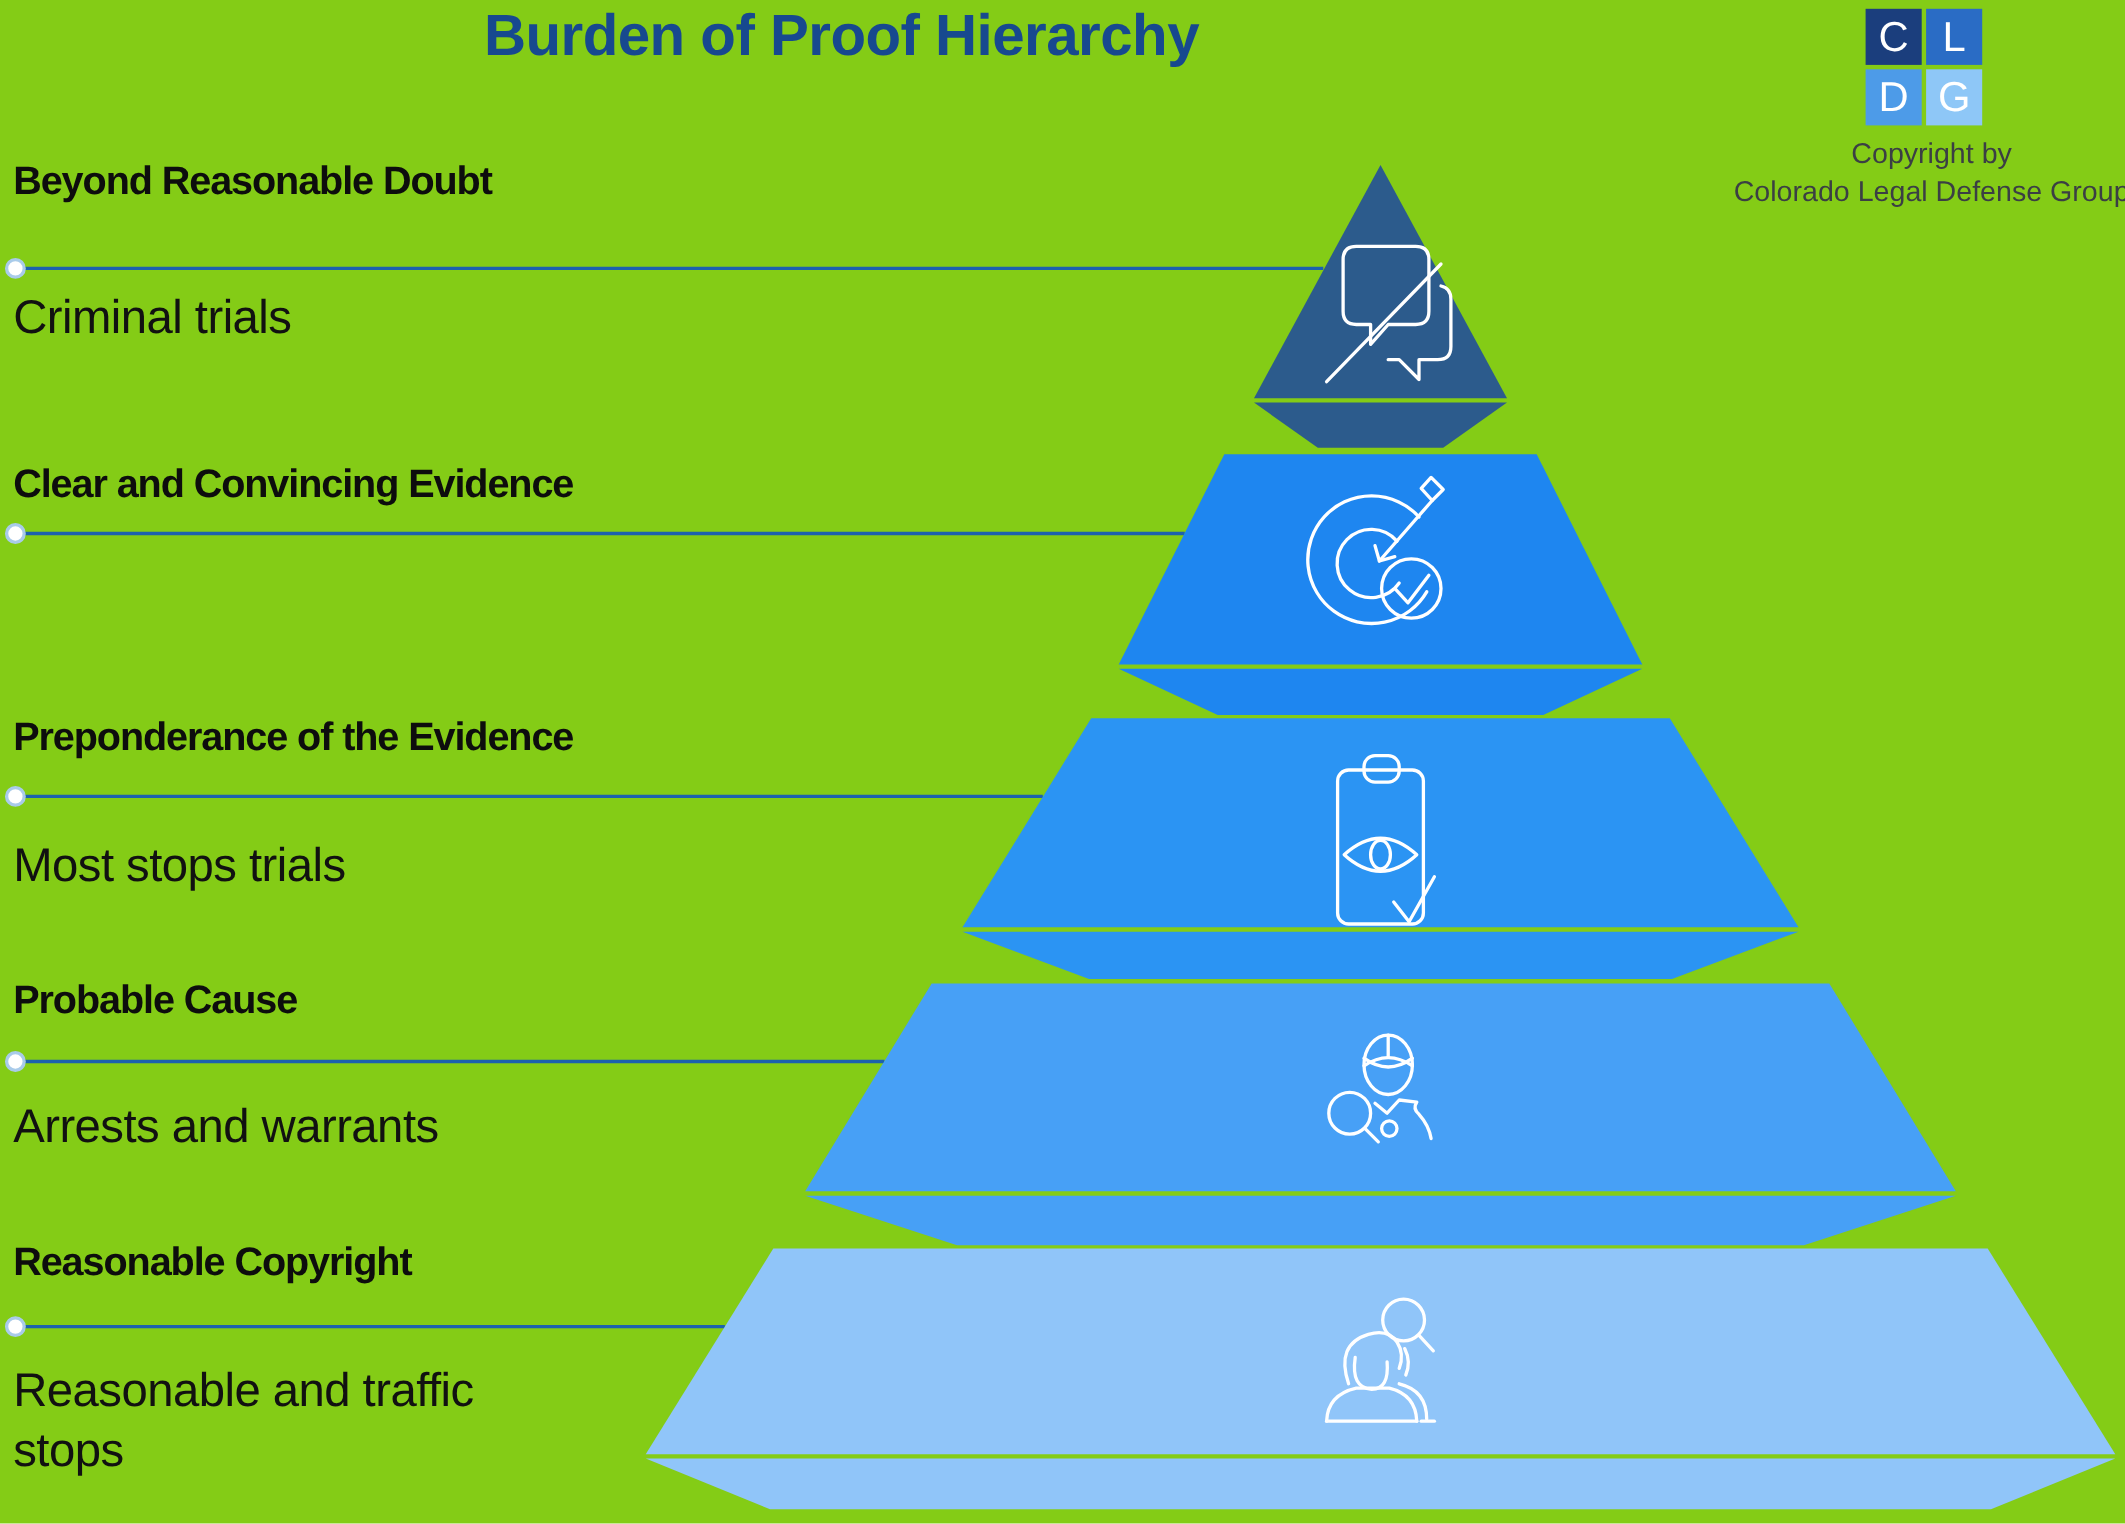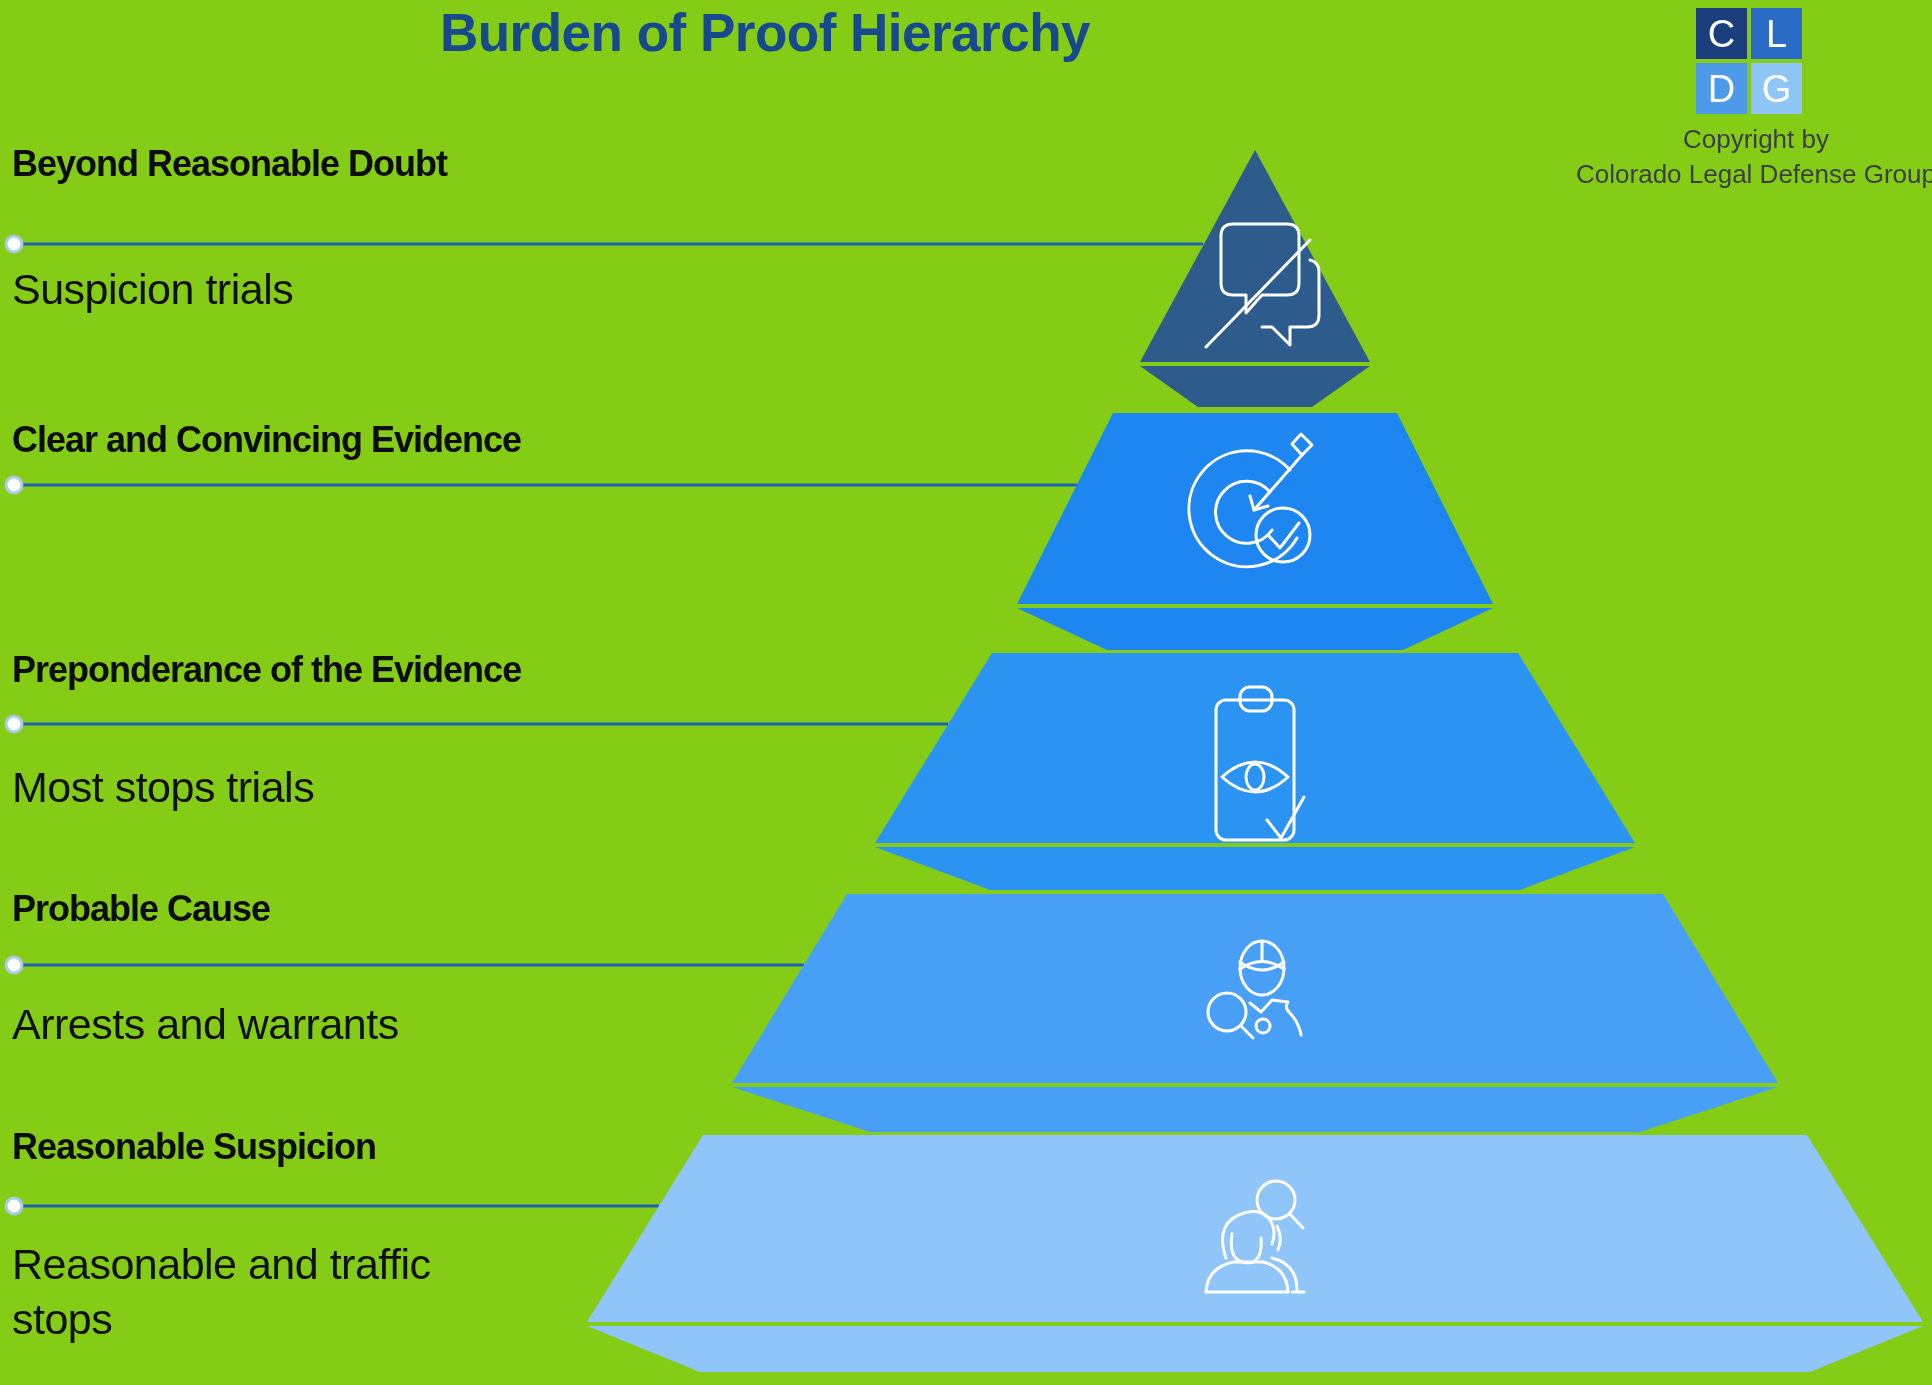--- a/index.html
+++ b/index.html
@@ -146,7 +146,7 @@
   </svg>
 
   <div class="lvl-heading" style="top: 143px; color: rgb(13, 13, 13);">Beyond Reasonable Doubt</div>
-  <div class="lvl-desc" style="top: 262px; color: rgb(17, 17, 17);">Suspicion trials</div>
+  <div class="lvl-desc" style="top: 262px; color: rgb(17, 17, 17);">Criminal trials</div>
 
   <div class="lvl-heading" style="top: 419px; color: rgb(13, 13, 13);">Clear and Convincing Evidence</div>
 

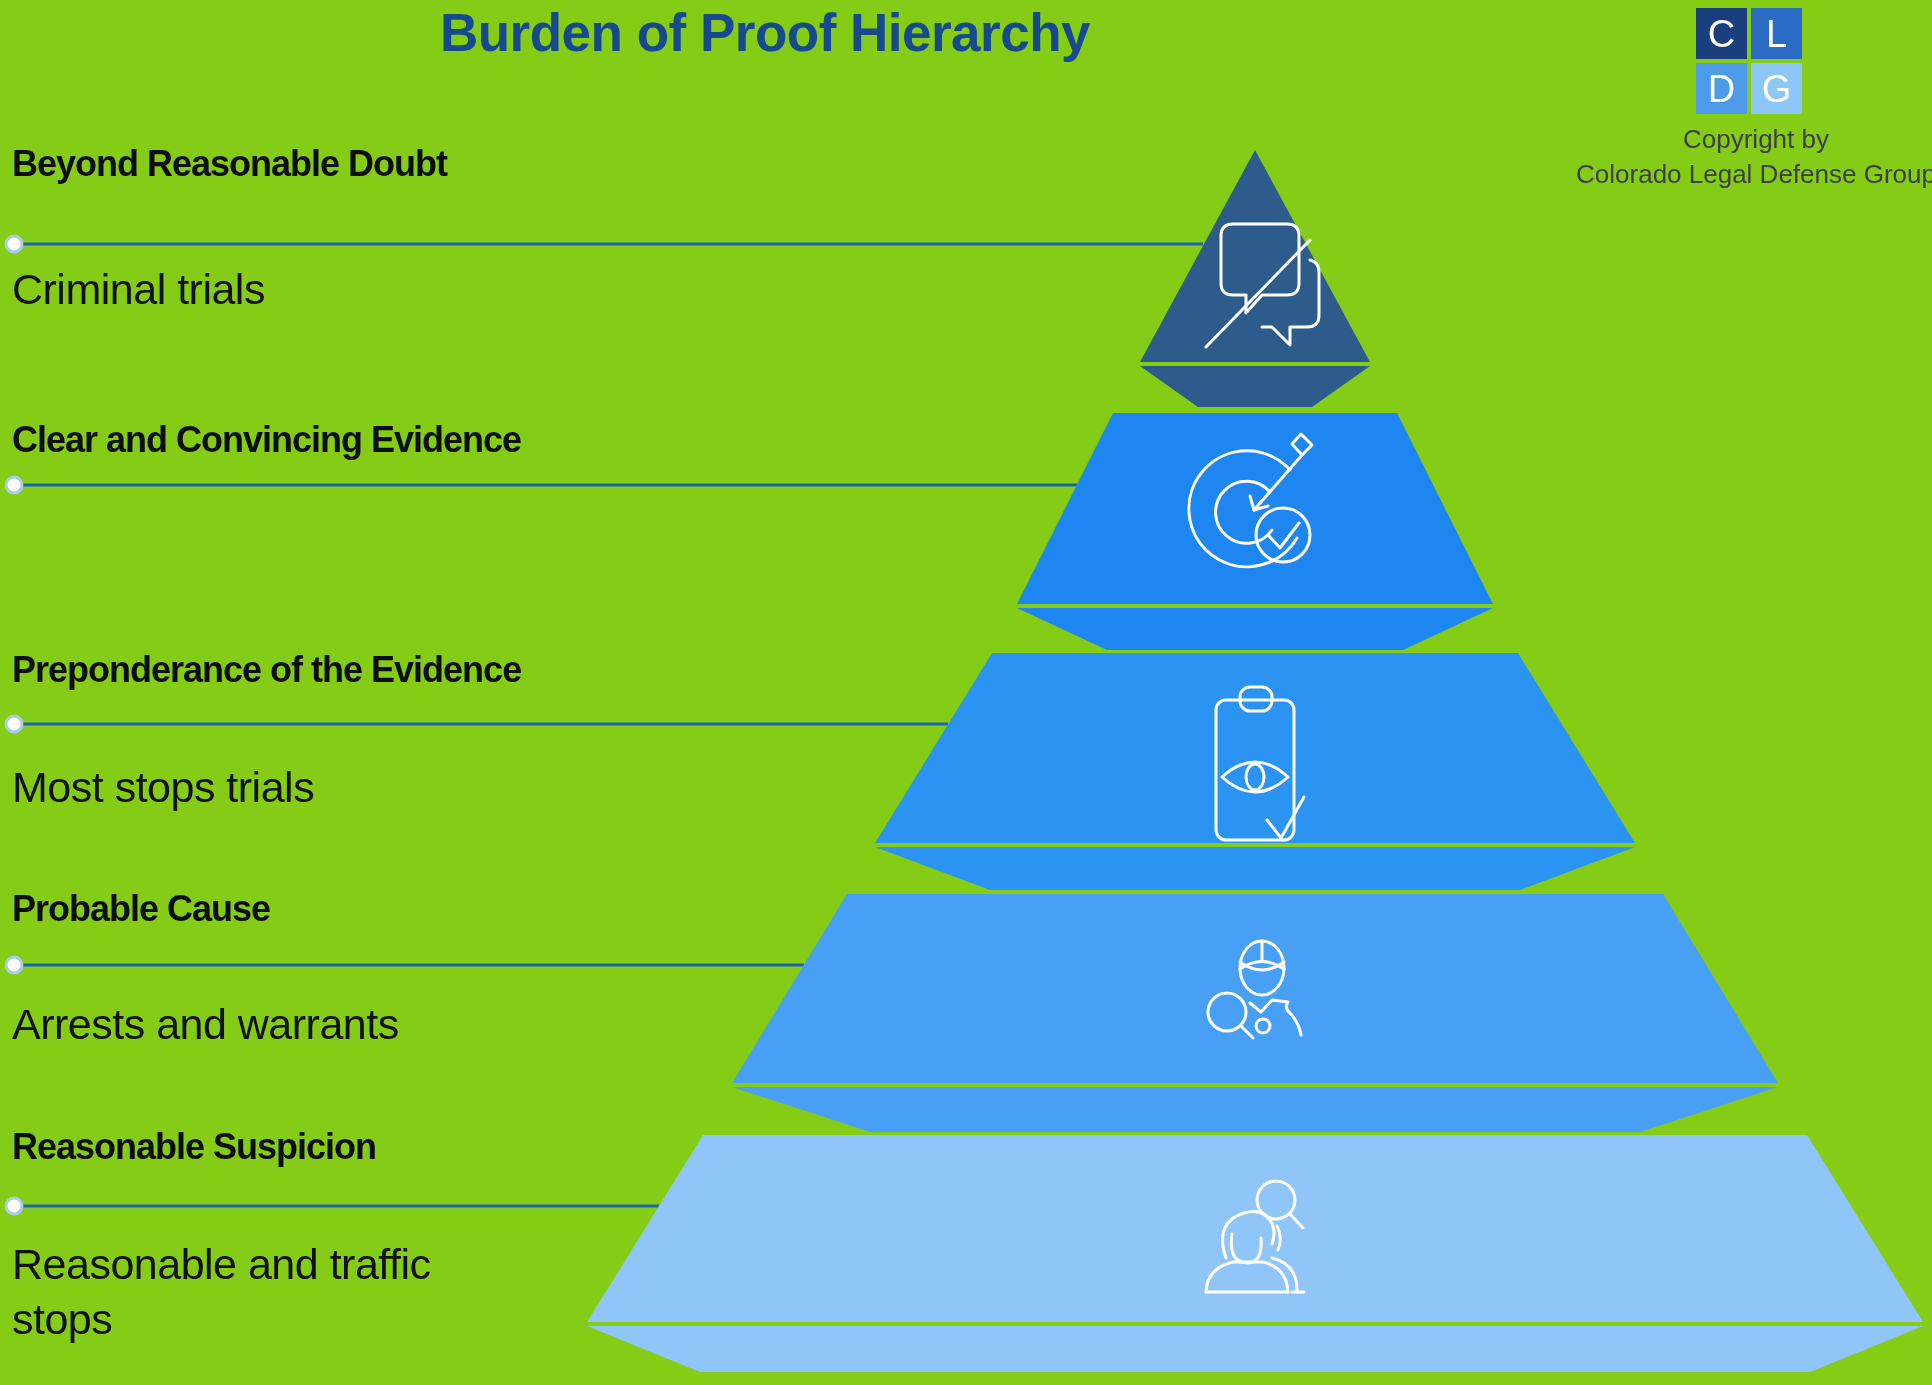--- a/index.html
+++ b/index.html
@@ -156,7 +156,7 @@
   <div class="lvl-heading" style="top: 888px; color: rgb(13, 13, 13);">Probable Cause</div>
   <div class="lvl-desc" style="top: 997px; color: rgb(17, 17, 17);">Arrests and warrants</div>
 
-  <div class="lvl-heading" style="top: 1126px; color: rgb(13, 13, 13);">Reasonable Suspicion</div>
+  <div class="lvl-heading" style="top: 1126px; color: rgb(13, 13, 13);">Reasonable Copyright</div>
   <div class="lvl-desc wrap" style="top: 1237px; color: rgb(17, 17, 17);">Reasonable and traffic stops</div>
 
 </div>

